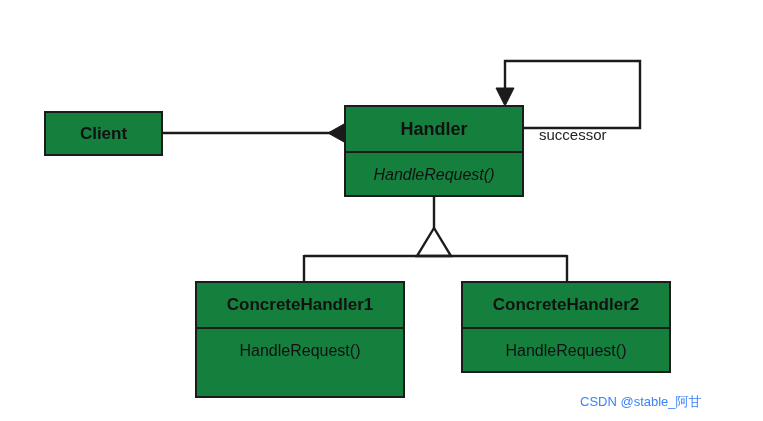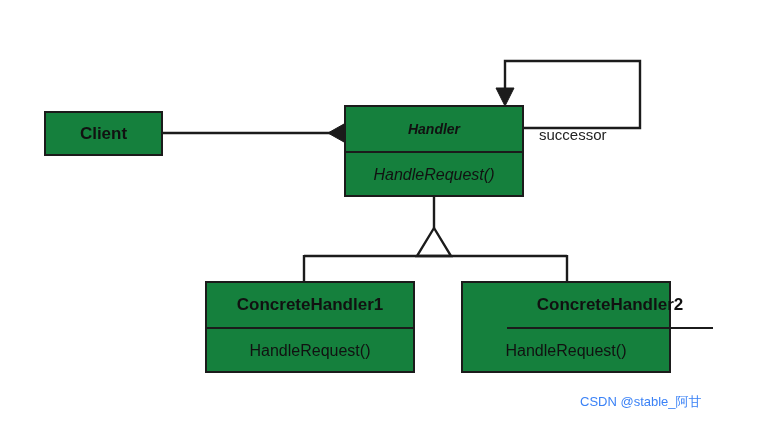--- a/index.html
+++ b/index.html
@@ -49,8 +49,7 @@
   }
   .title-bold-italic {
     font-weight: bold;
-    font-style: italic;
-    font-size: 14px;
+    font-size: 18px;
   }
   .op-italic {
     font-style: italic;

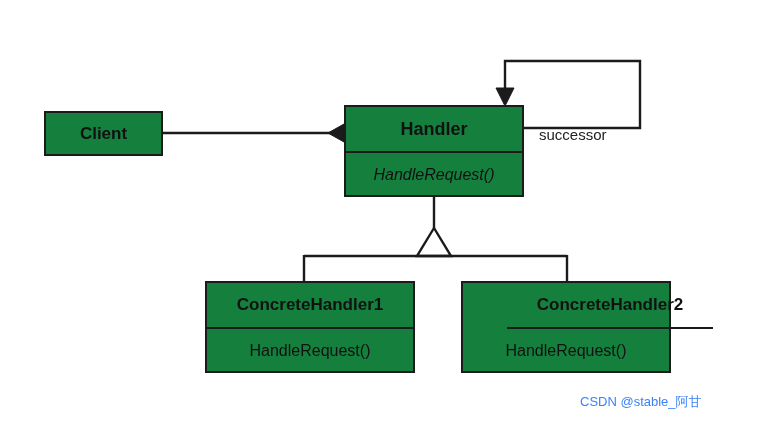--- a/index.html
+++ b/index.html
@@ -113,7 +113,7 @@
 
   <div class="edge-label" style="left:539px; top:126px;">successor</div>
 
-  <div class="uml-box" style="left:205px; top:281px; width:210px; height:92px;">
+  <div class="uml-box" style="left:195px; top:281px; width:210px; height:117px;">
     <div class="uml-compartment divided title-bold" style="height:46px;">ConcreteHandler1</div>
     <div class="uml-compartment op-plain" style="height:44px;">HandleRequest()</div>
   </div>

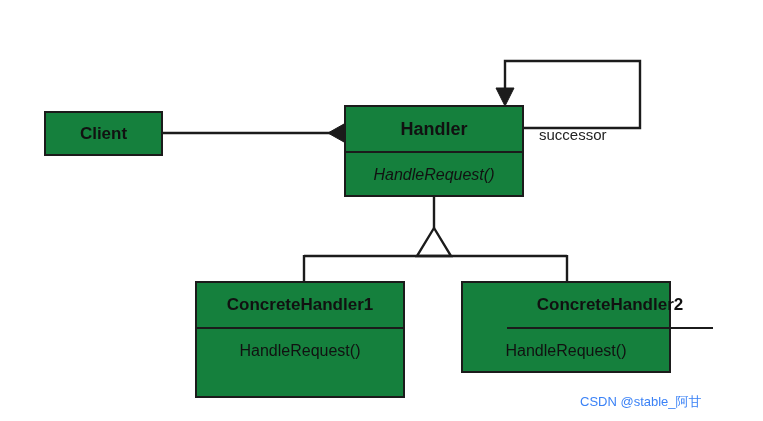--- a/index.html
+++ b/index.html
@@ -119,7 +119,7 @@
   </div>
 
   <div class="uml-box" style="left:461px; top:281px; width:210px; height:92px;">
-    <div class="uml-compartment divided title-bold" style="height:46px;margin-left:44px;">ConcreteHandler2</div>
+    <div class="uml-compartment divided title-bold" style="height:46px;">ConcreteHandler2</div>
     <div class="uml-compartment op-plain" style="height:44px;">HandleRequest()</div>
   </div>
 

